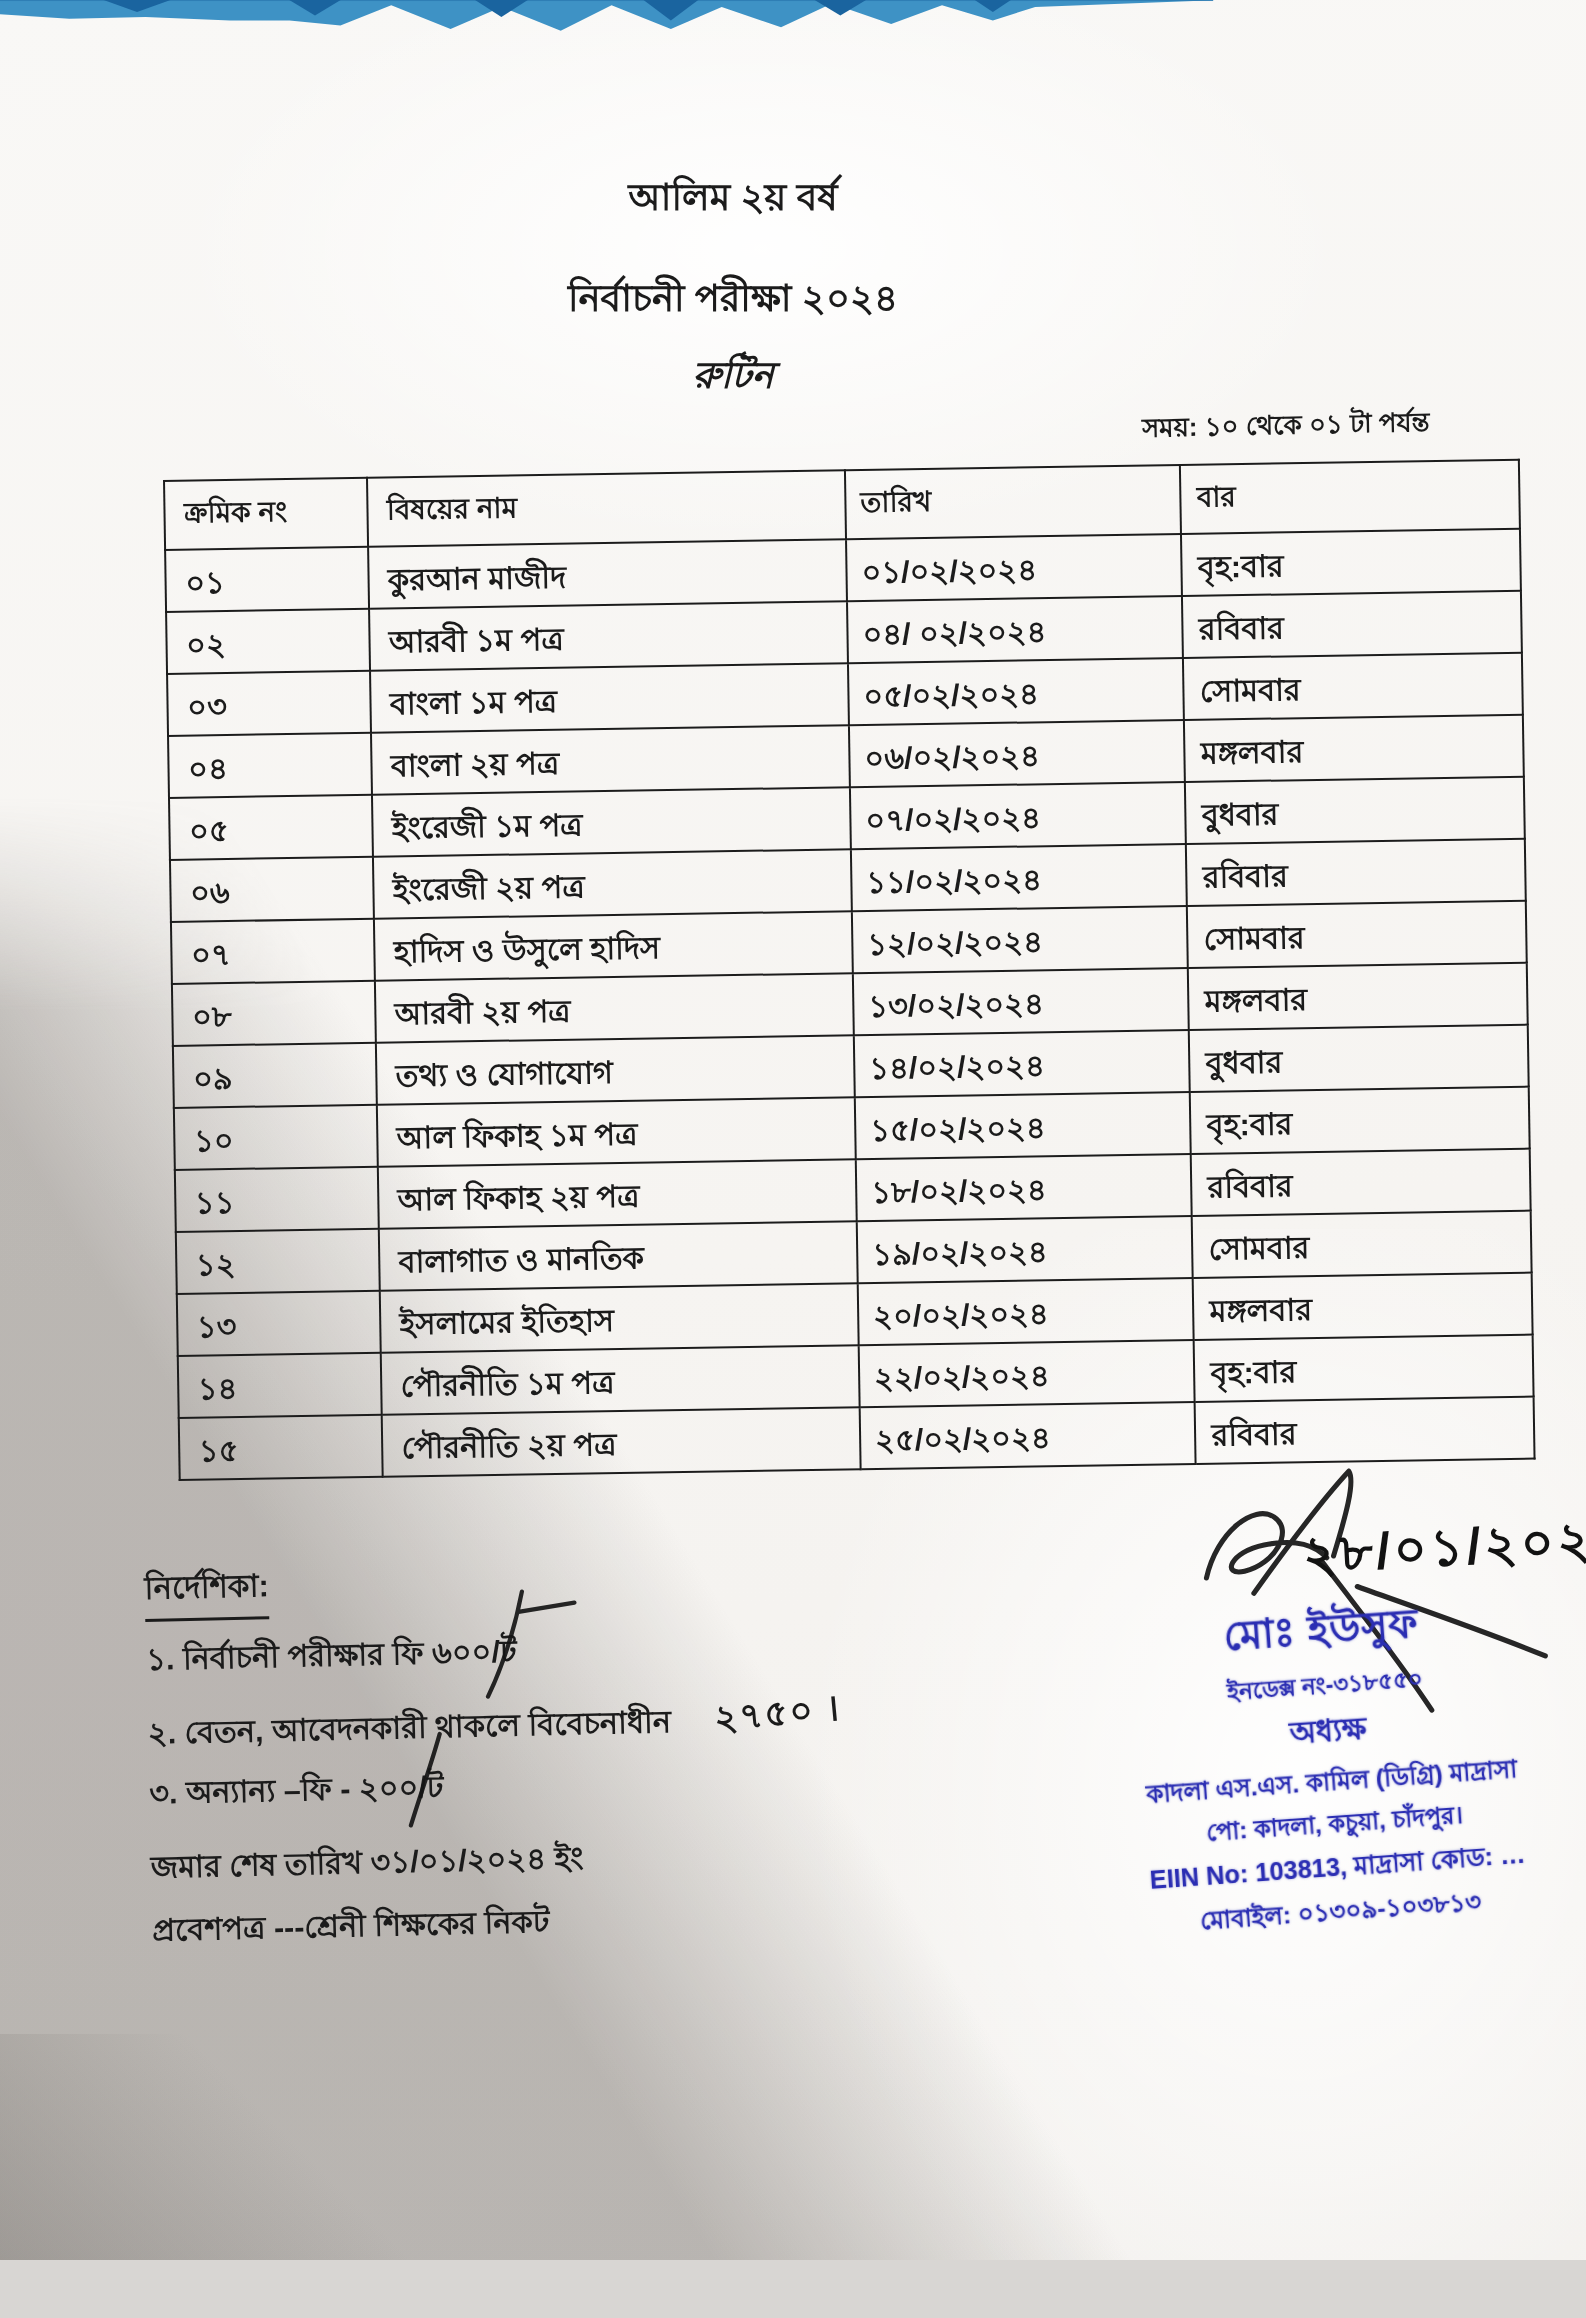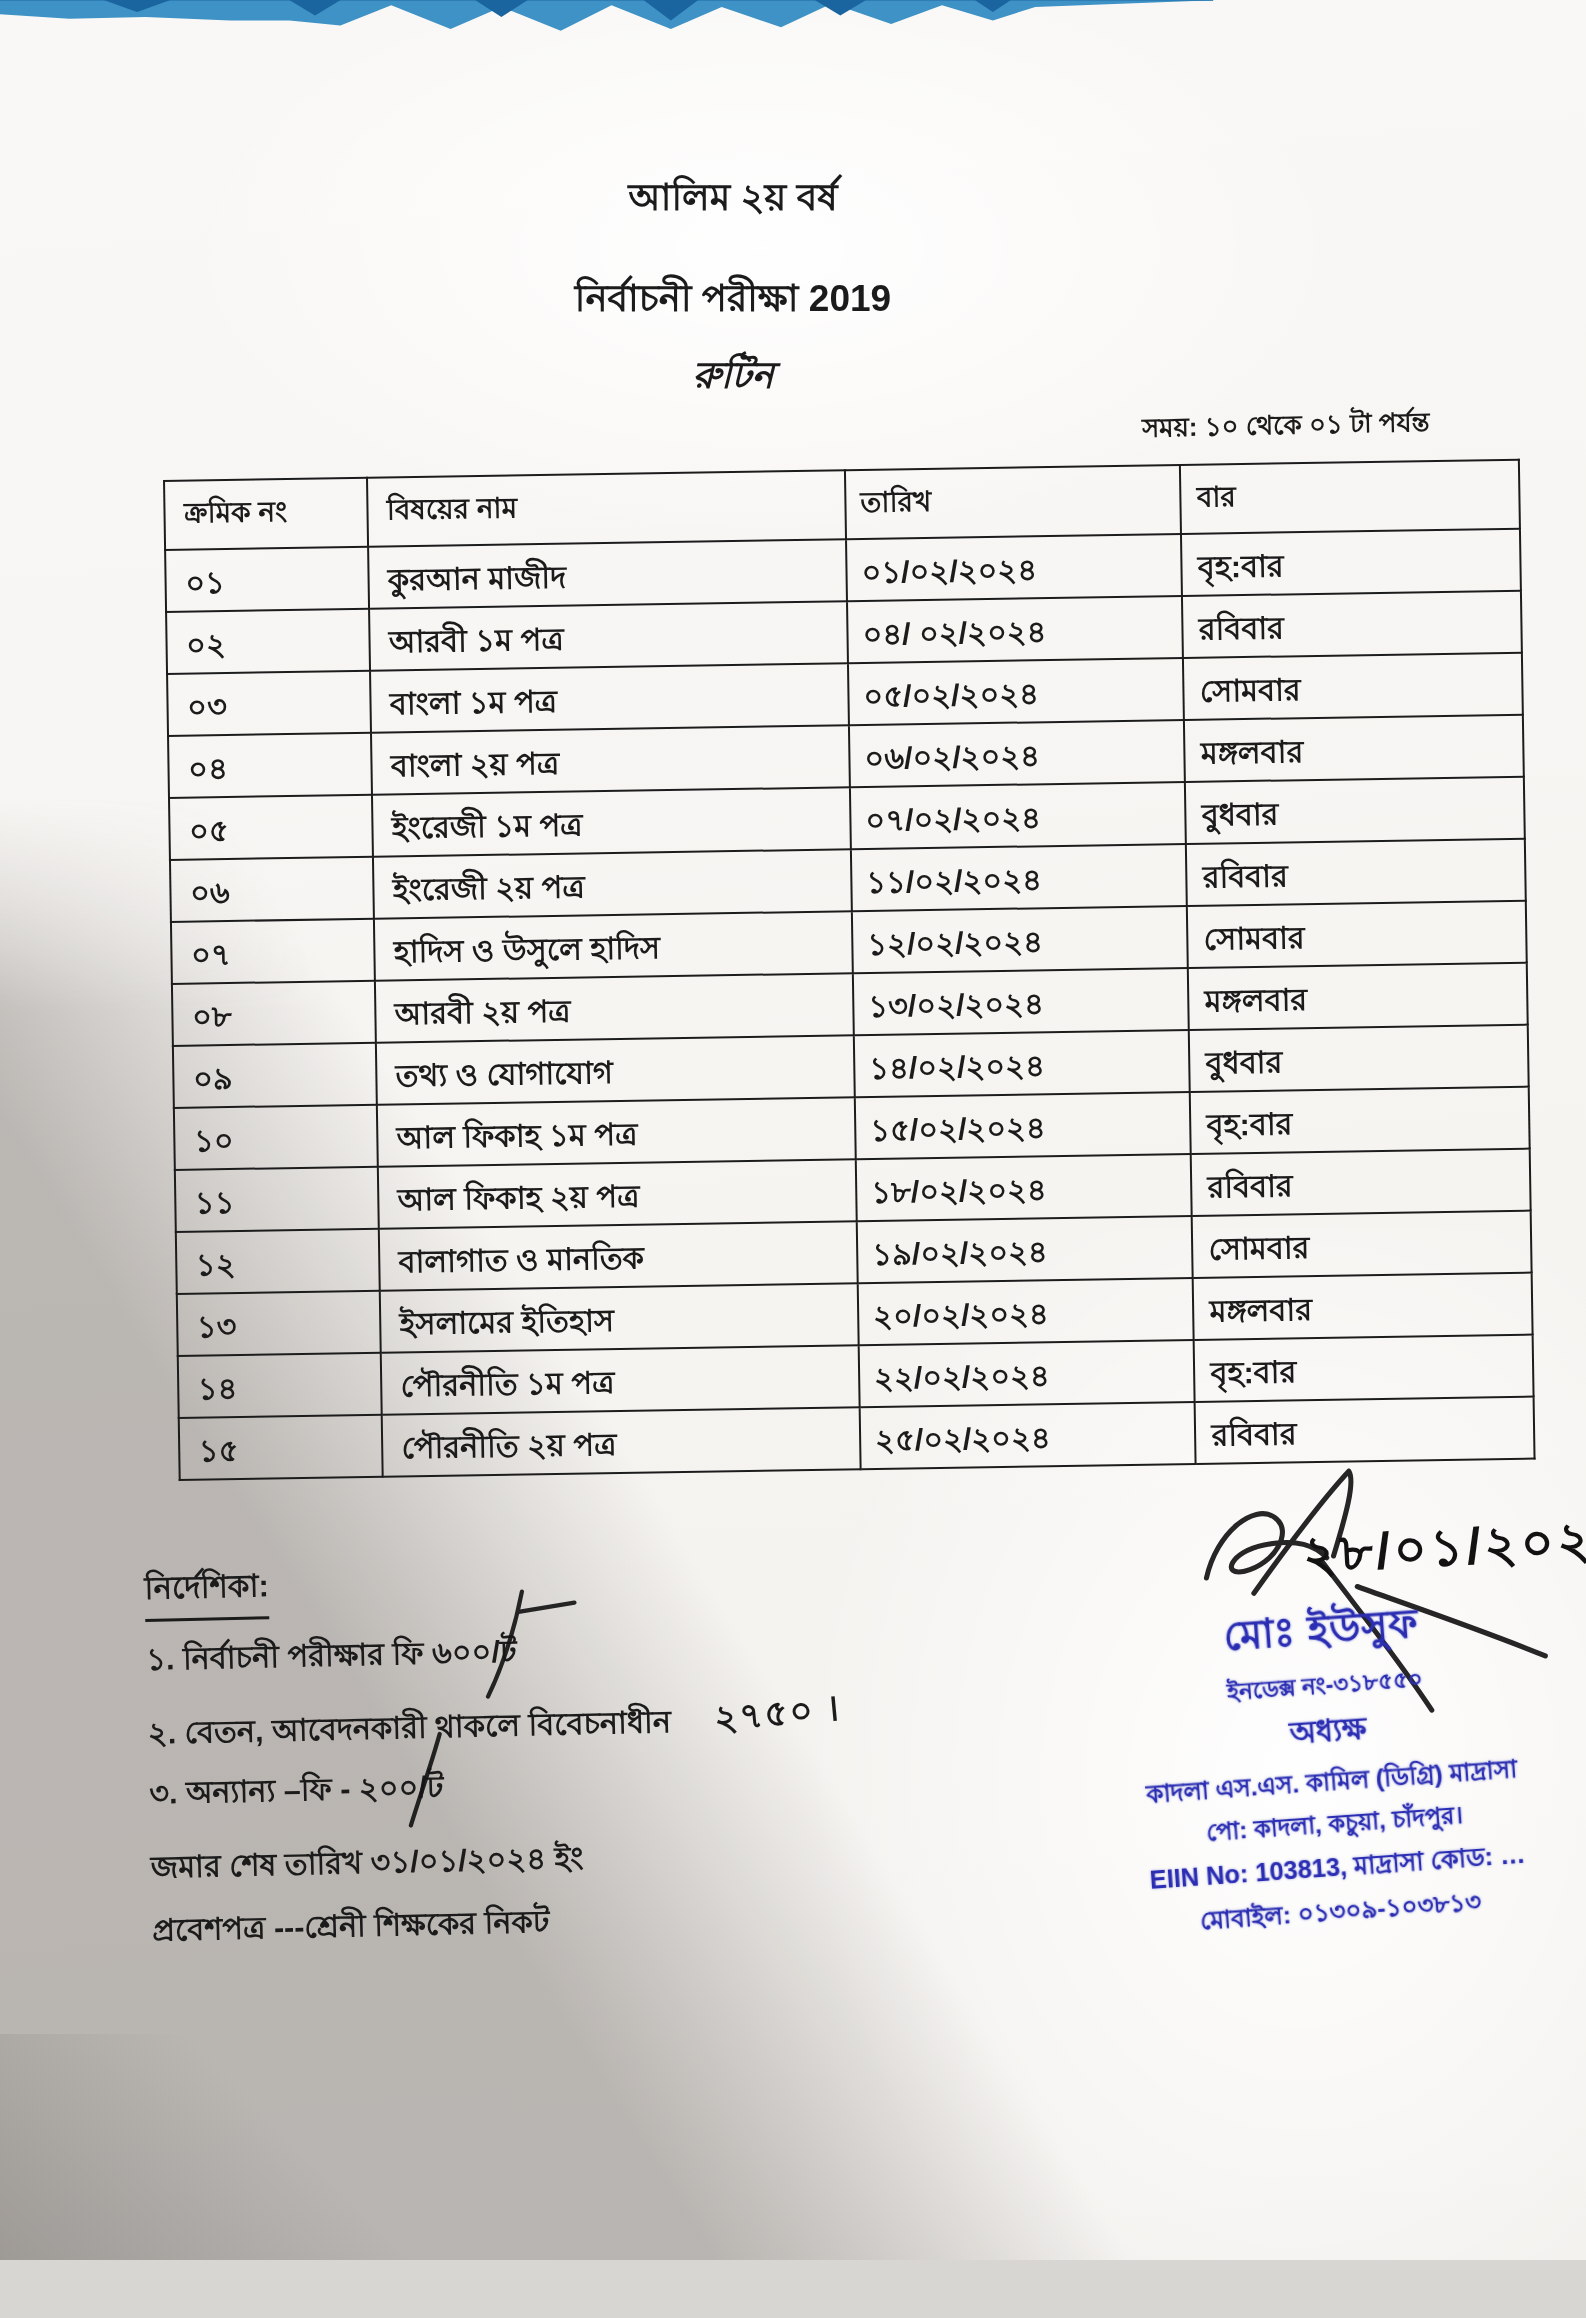--- a/index.html
+++ b/index.html
@@ -87,7 +87,7 @@
 
   <div class="titles">
     <div class="t1">আলিম ২য় বর্ষ</div>
-    <div class="t2">নির্বাচনী পরীক্ষা 2019</div>
+    <div class="t2">নির্বাচনী পরীক্ষা ২০২৪</div>
     <div class="t3">রুটিন</div>
   </div>
 

